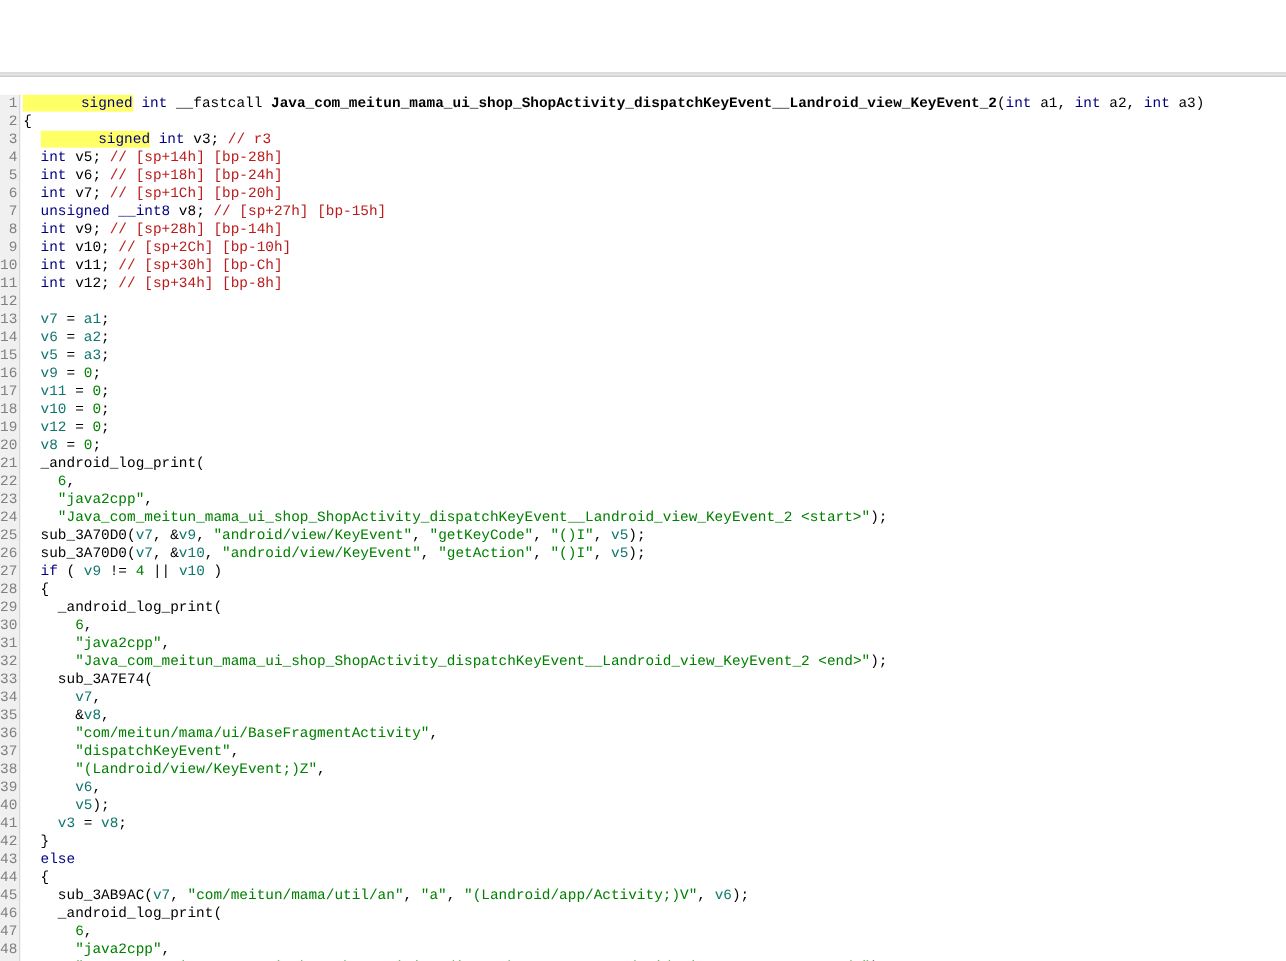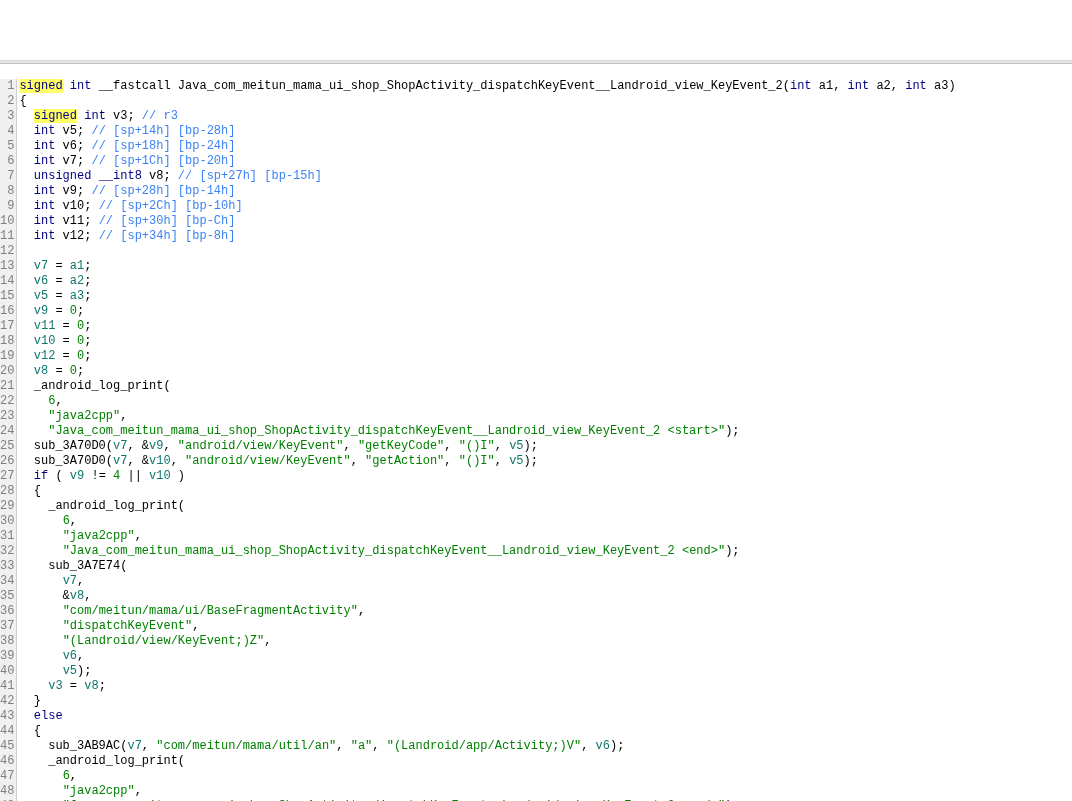--- a/index.html
+++ b/index.html
@@ -36,7 +36,7 @@
   .num { color: #008000; }
   .var { color: #0f766e; }
   .punct { color: #000000; }
-  .hl { background: #ffff66; }
+  .hl { background: #ffff66; padding-left: 48px; }
   .fn-name { color: #000000; }
   .scrollbar-top {
     height: 4px;

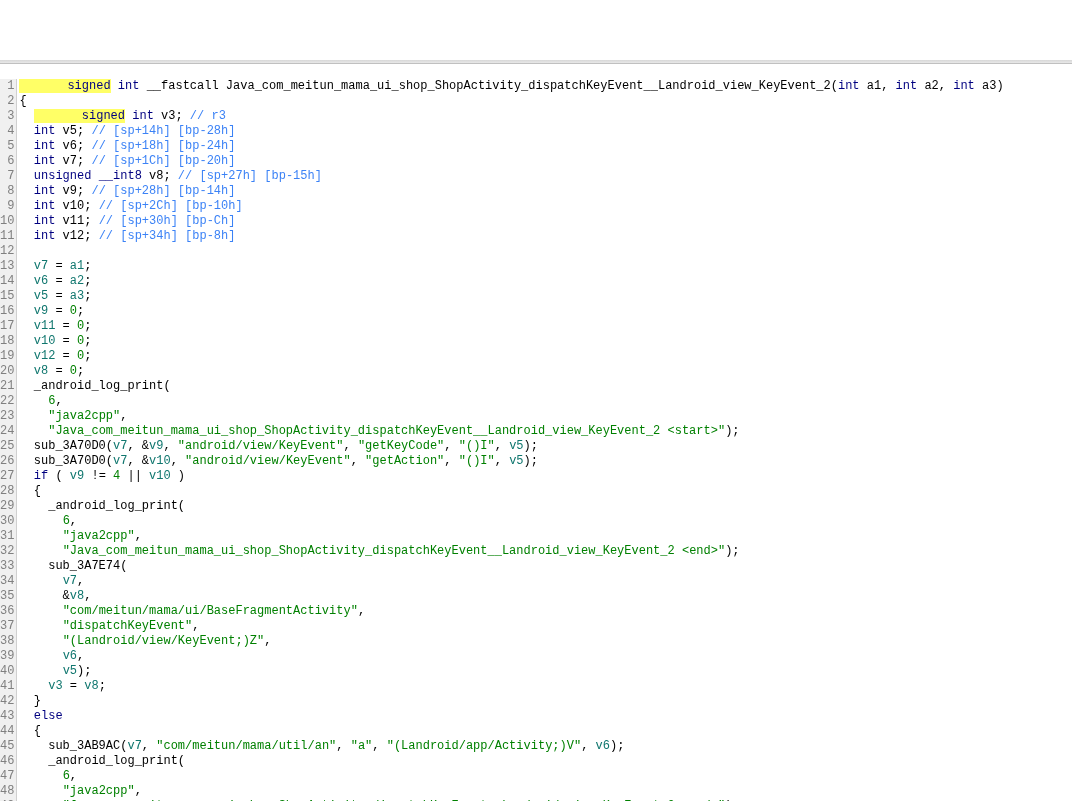--- a/index.html
+++ b/index.html
@@ -37,7 +37,7 @@
   .var { color: #0f766e; }
   .punct { color: #000000; }
   .hl { background: #ffff66; padding-left: 48px; }
-  .fn-name { color: #000000; }
+  .fn-name { color: #000000; font-weight: bold; }
   .scrollbar-top {
     height: 4px;
     background: linear-gradient(#d8d8d8, #e8e8e8);

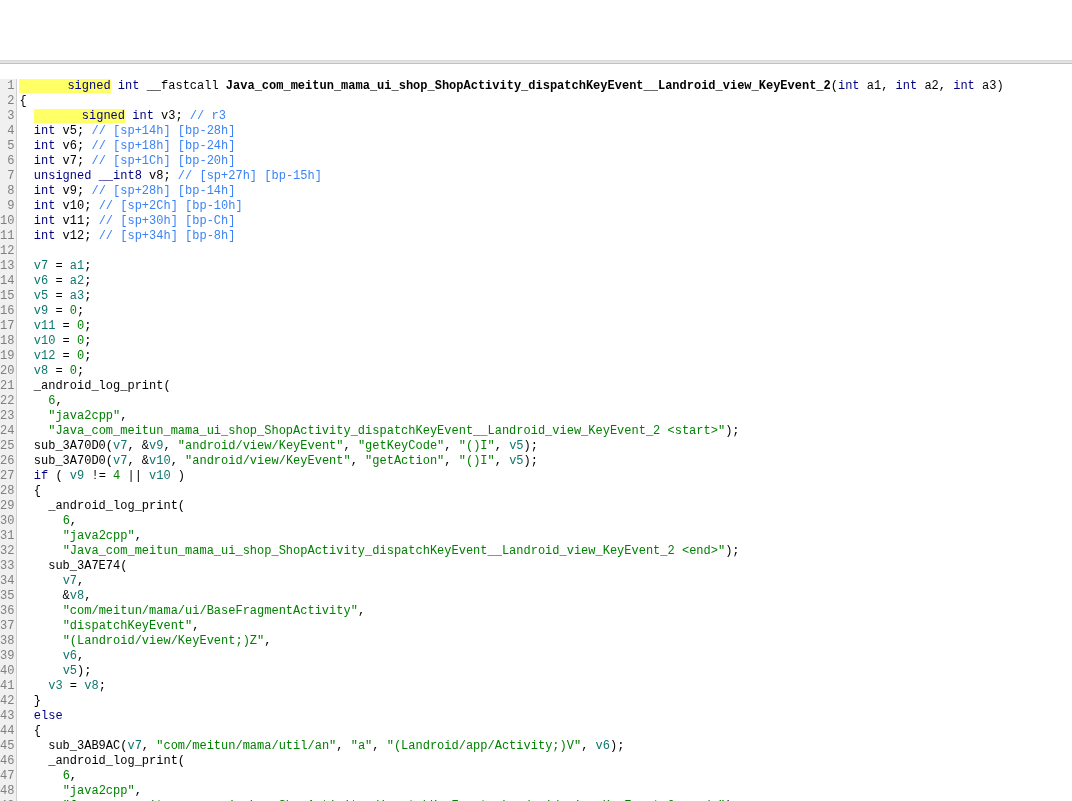--- a/index.html
+++ b/index.html
@@ -31,7 +31,7 @@
   }
   .line { height: 15px; }
   .kw { color: #000080; }
-  .comment { color: #3b82f6; }
+  .comment { color: #b91c1c; }
   .str { color: #008000; } 
   .num { color: #008000; }
   .var { color: #0f766e; }

